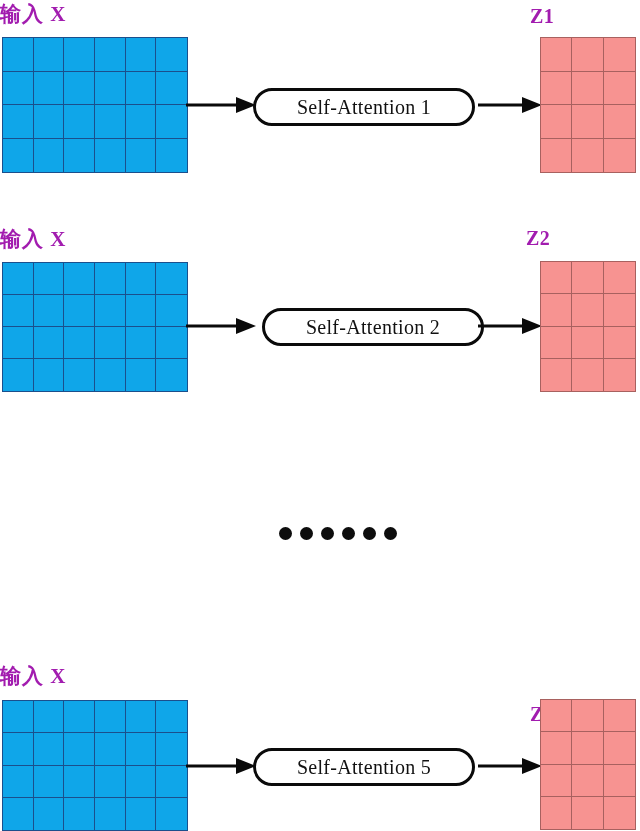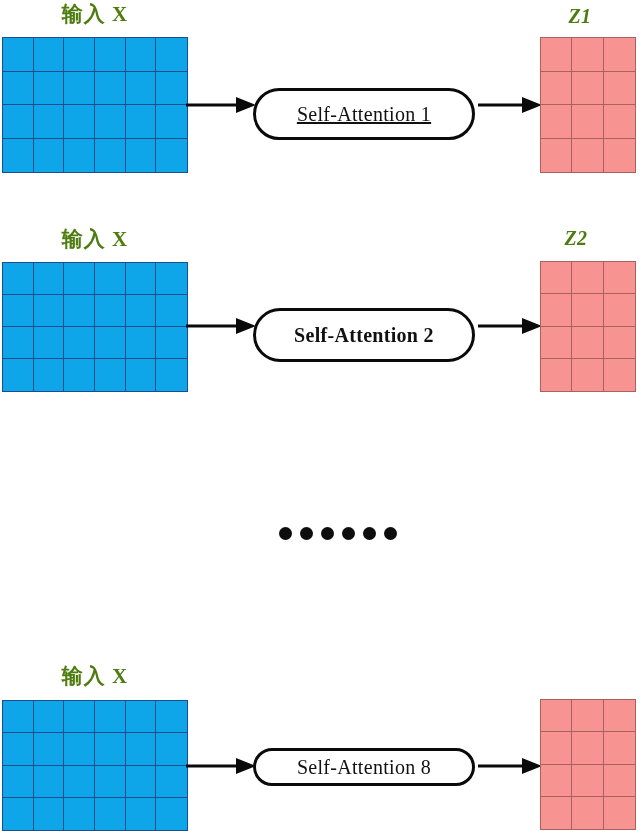--- a/index.html
+++ b/index.html
@@ -24,9 +24,9 @@
     position: absolute;
     font-family: "Liberation Serif", "DejaVu Serif", serif;
     font-weight: bold;
-    color: #4d7c0f;
+    color: #a21caf;
     white-space: nowrap;
-    text-align: center;
+    text-align: left;
     line-height: 1;
     user-select: none;
   }

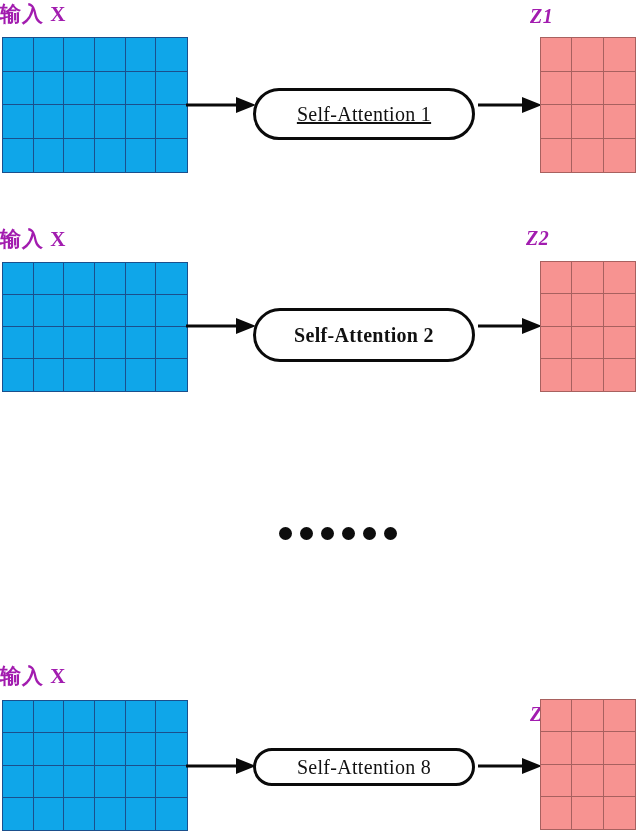--- a/index.html
+++ b/index.html
@@ -37,7 +37,6 @@
   .label-output {
     font-size: 20px;
     letter-spacing: 0.5px;
-    font-style: italic;
   }
 
   

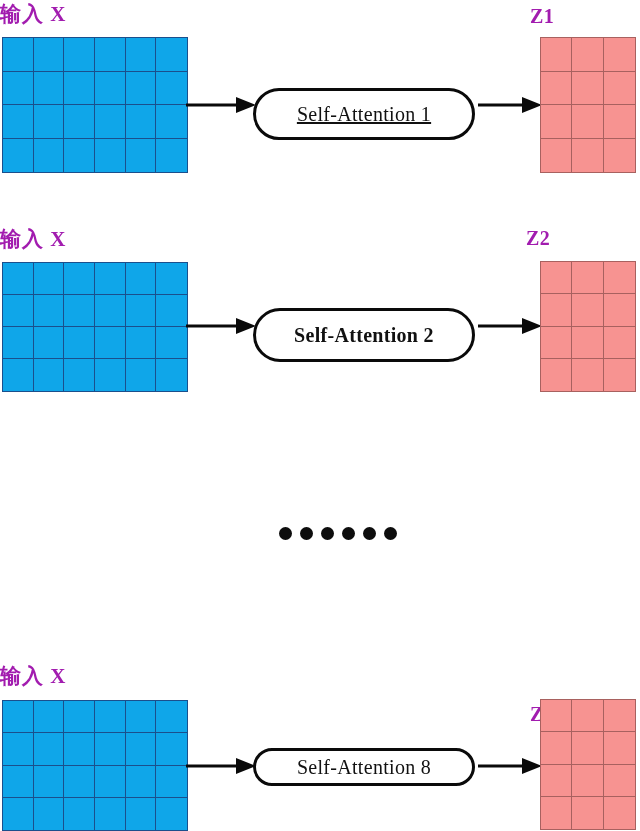--- a/index.html
+++ b/index.html
@@ -154,7 +154,7 @@
     </svg>
   </div>
 
-  <div class="capsule" style="left:253px; top:88px; width:222px; height:52px;text-decoration:underline;">Self-Attention 1</div>
+  <div class="capsule" style="left:253px; top:88px; width:222px; height:38px;">Self-Attention 1</div>
 
   <div class="arrow" style="left:474px; top:94px; width:70px;">
     <svg width="70" height="22" viewBox="0 0 70 22">

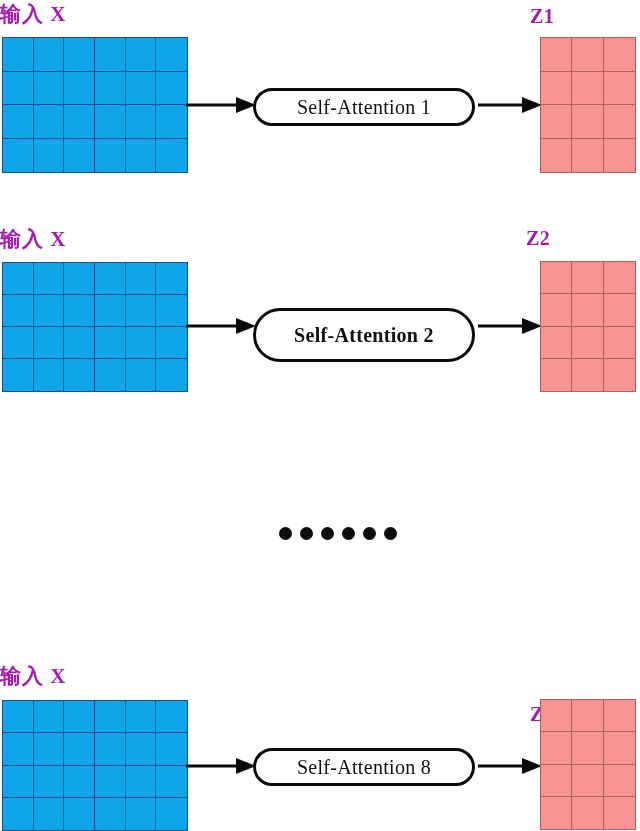--- a/index.html
+++ b/index.html
@@ -216,7 +216,7 @@
     </svg>
   </div>
 
-  <div class="capsule" style="left:253px; top:308px; width:222px; height:54px;font-weight:bold;">Self-Attention 2</div>
+  <div class="capsule" style="left:262px; top:308px; width:222px; height:38px;">Self-Attention 2</div>
 
   <div class="arrow" style="left:474px; top:315px; width:70px;">
     <svg width="70" height="22" viewBox="0 0 70 22">

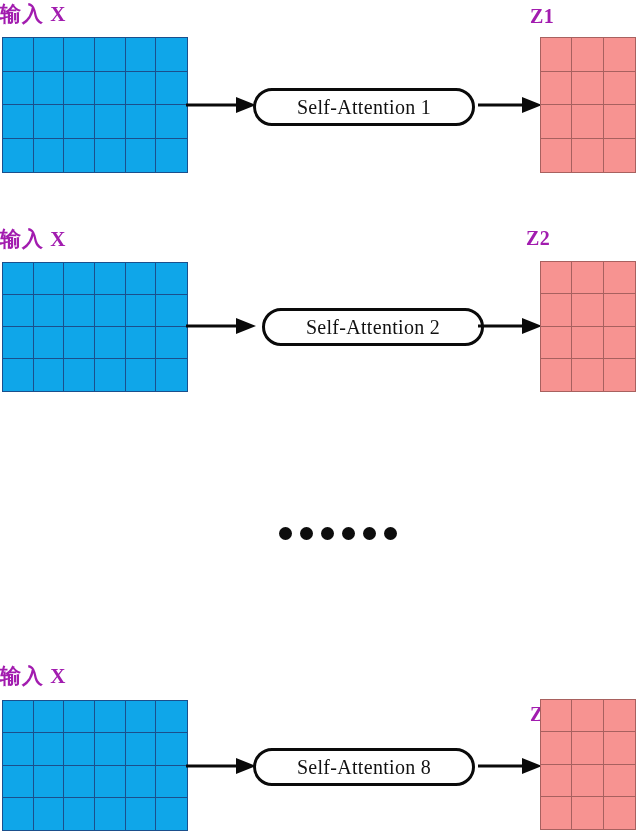--- a/index.html
+++ b/index.html
@@ -287,7 +287,7 @@
     </svg>
   </div>
 
-  <div class="capsule" style="left:253px; top:748px; width:222px; height:38px;">Self-Attention 8</div>
+  <div class="capsule" style="left:253px; top:748px; width:222px; height:38px;">Self-Attention 5</div>
 
   <div class="arrow" style="left:474px; top:755px; width:70px;">
     <svg width="70" height="22" viewBox="0 0 70 22">

